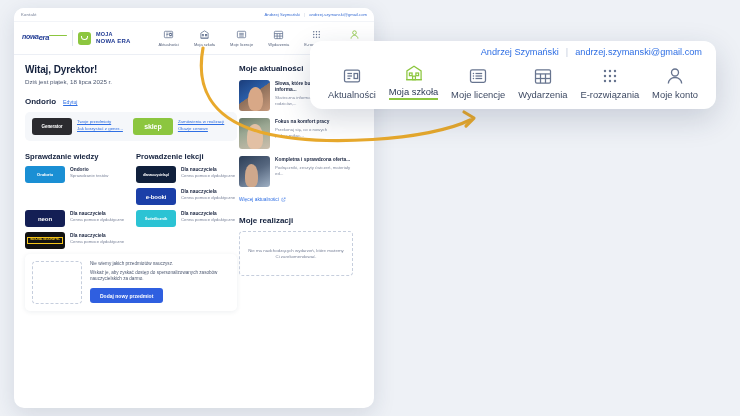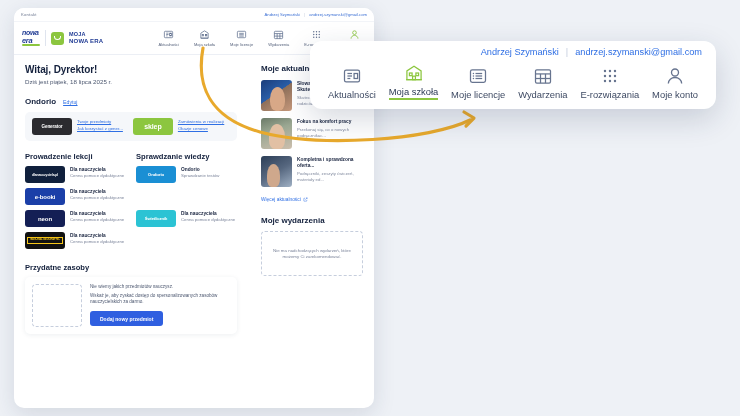--- a/index.html
+++ b/index.html
@@ -39,7 +39,7 @@
     border-bottom: 1px solid #eceff5;
   }
   .brand { display: flex; align-items: center; gap: 5px; }
-  .logo-nowaera { display:flex; flex-direction:column; line-height:.95; }
+  .logo-nowaera { display:flex; flex-direction:row; line-height:.95; }
   .logo-nowaera .l1 { font-size: 7px; font-weight: 700; font-style: italic; color:#1f3a93; letter-spacing:-.3px;}
   .logo-nowaera .l2 { font-size: 7.5px; font-weight: 700; font-style: italic; color:#1f3a93; letter-spacing:-.3px;}
   .logo-underline { height:1.5px; width:18px; background:#8cc63f; border-radius:2px; margin-top:.5px;}

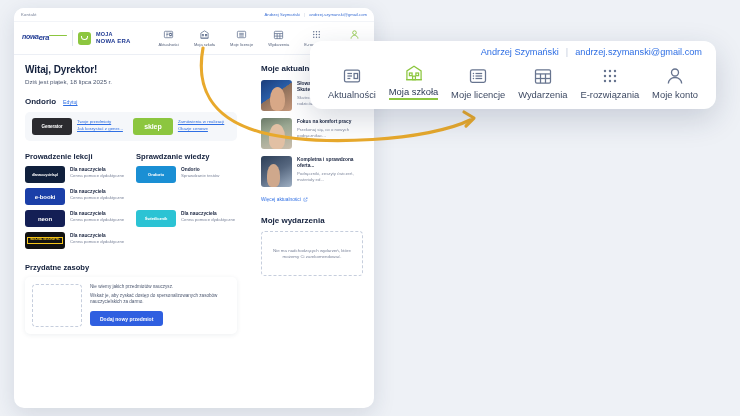--- a/index.html
+++ b/index.html
@@ -62,7 +62,7 @@
   .nav-item.is-account .lb { color:#56627c; }
 
   
-  .content { padding: 9px 11px 0 11px; display:flex; gap:24px; }
+  .content { padding: 9px 11px 0 11px; display:flex; gap:2px; }
   .col-left { width: 212px; }
   .col-right { width: 114px; }
 

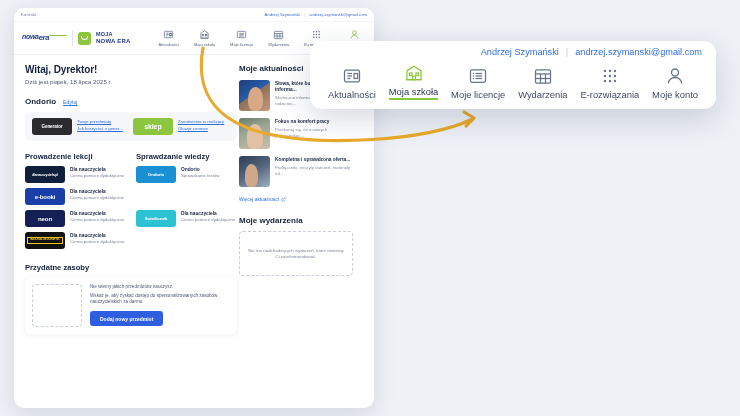--- a/index.html
+++ b/index.html
@@ -277,6 +277,19 @@
 
         <div class="two-cols">
           <div class="sub-col">
+            <div class="sub-title">Sprawdzanie wiedzy</div>
+            <div class="prod-row">
+              <div class="tile" style="background:#1a8fd4;">
+                <span class="tile-txt" style="color:#fff;font-size:4.4px;">Ondorio</span>
+              </div>
+              <div class="prod-txt">
+                <div class="prod-name">Ondorio</div>
+                <div class="prod-desc">Sprawdzanie testów</div>
+              </div>
+            </div>
+          </div>
+
+          <div class="sub-col">
             <div class="sub-title">Prowadzenie lekcji</div>
             <div class="prod-row">
               <div class="tile" style="background:#10203c;">
@@ -294,19 +307,6 @@
               <div class="prod-txt">
                 <div class="prod-name">Dla nauczyciela</div>
                 <div class="prod-desc">Cenna pomoce dydaktyczne</div>
-              </div>
-            </div>
-          </div>
-
-          <div class="sub-col">
-            <div class="sub-title">Sprawdzanie wiedzy</div>
-            <div class="prod-row">
-              <div class="tile" style="background:#1a8fd4;">
-                <span class="tile-txt" style="color:#fff;font-size:4.4px;">Ondorio</span>
-              </div>
-              <div class="prod-txt">
-                <div class="prod-name">Ondorio</div>
-                <div class="prod-desc">Sprawdzanie testów</div>
               </div>
             </div>
           </div>

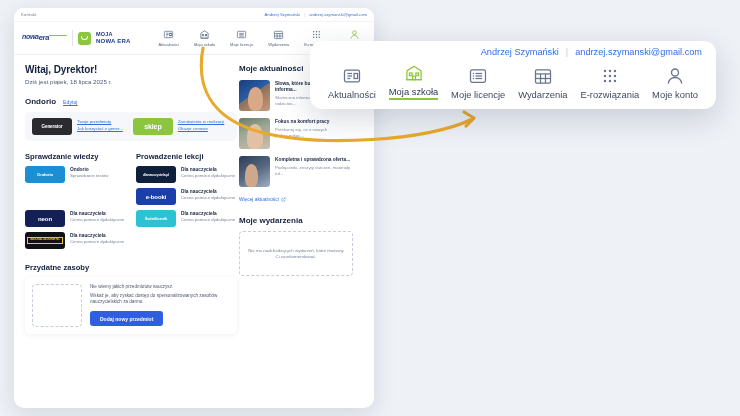--- a/index.html
+++ b/index.html
@@ -391,7 +391,7 @@
           </svg>
         </div>
 
-        <div class="ev-title">Moje wydarzenia</div>
+        <div class="ev-title">Moje realizacji</div>
         <div class="ev-box">
           <span>Nie ma nadchodzących wydarzeń, które możemy Ci zarekomendować.</span>
         </div>

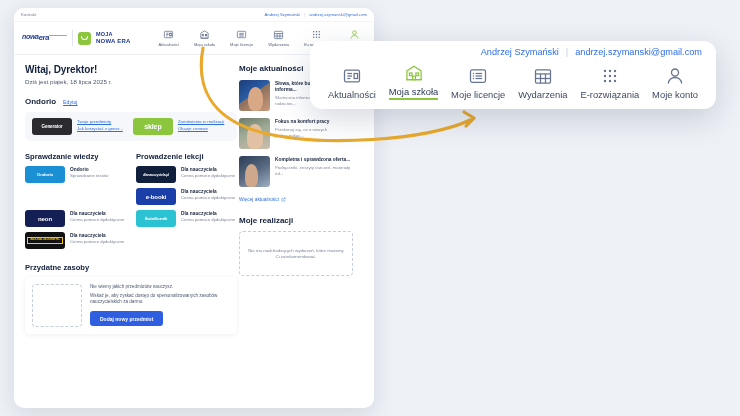--- a/index.html
+++ b/index.html
@@ -346,7 +346,6 @@
           </div>
         </div>
 
-        <div class="res-title">Przydatne zasoby</div>
         <div class="res-card">
           <div class="res-dashed"></div>
           <div class="res-body">

